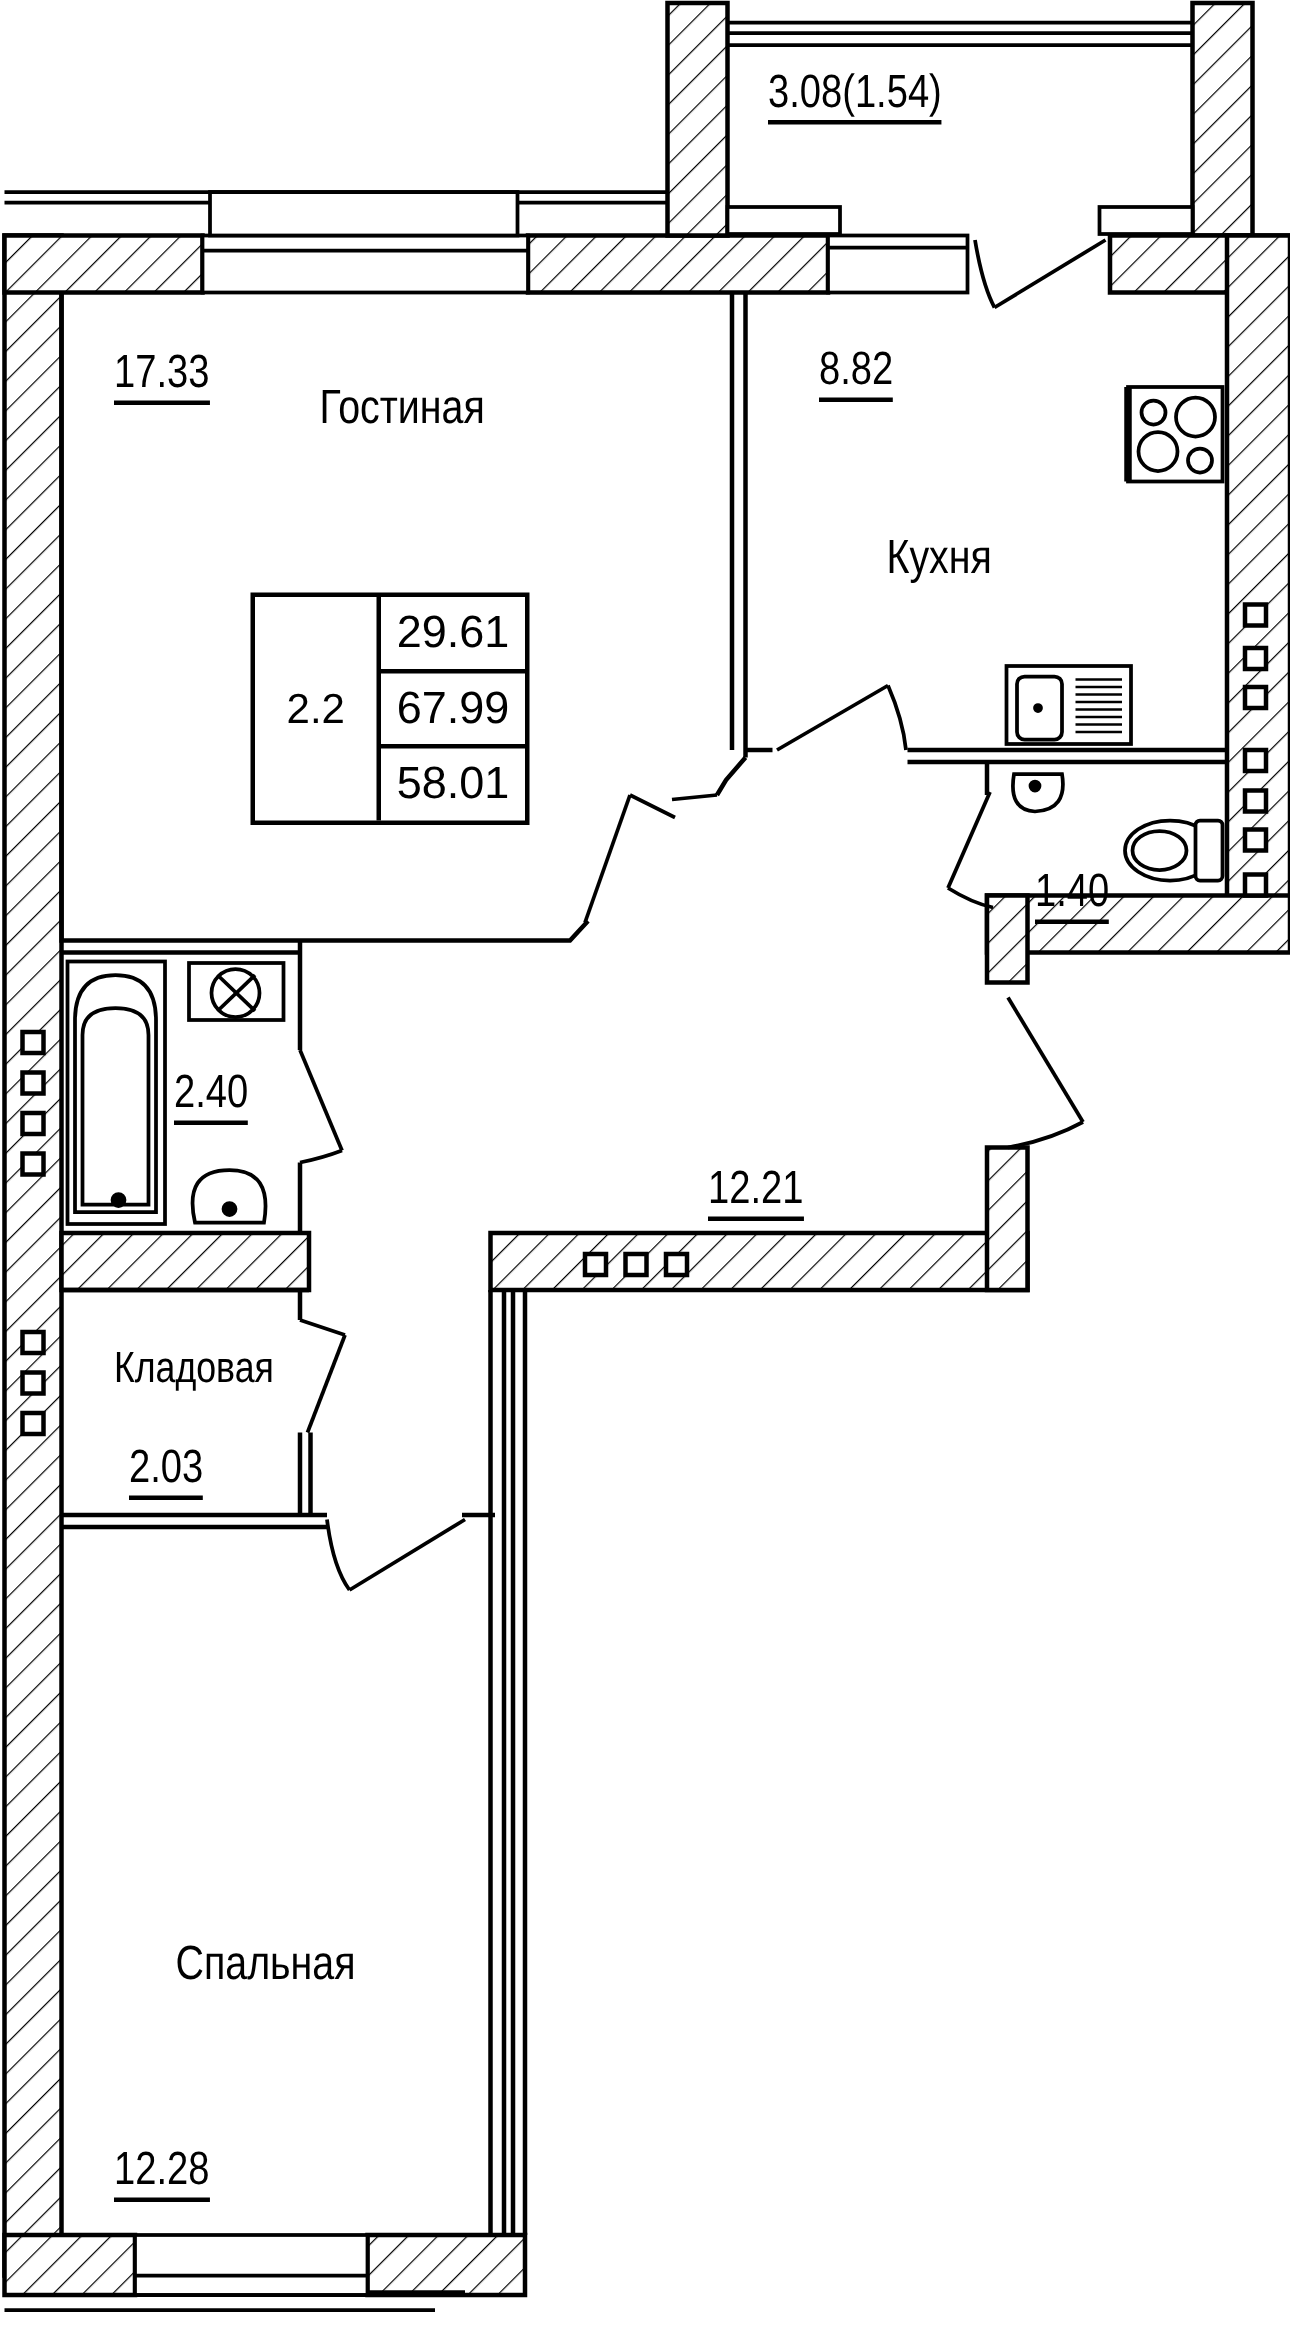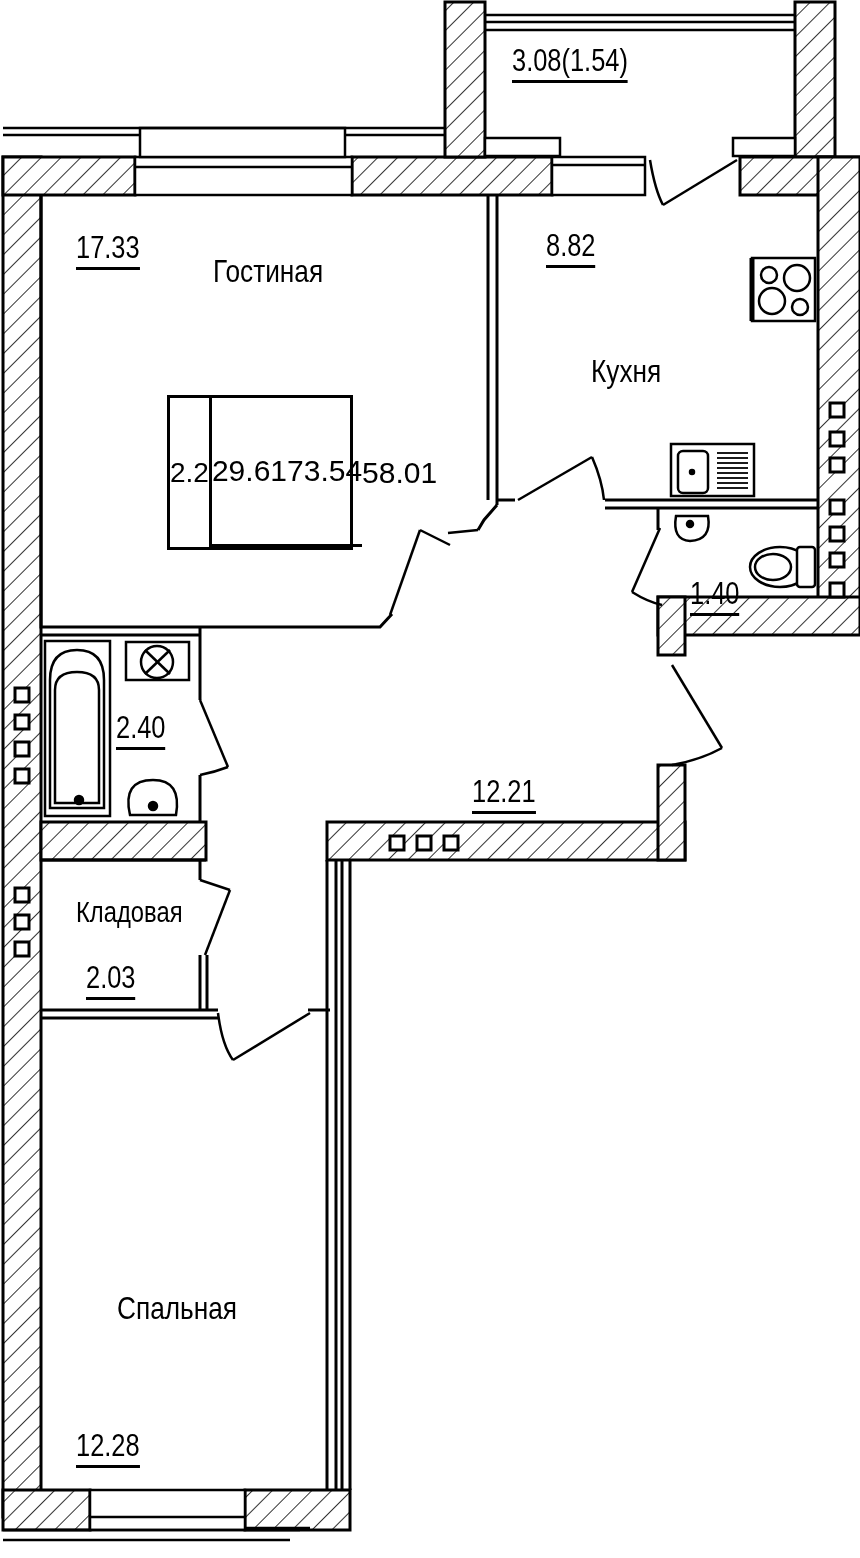--- a/index.html
+++ b/index.html
@@ -26,7 +26,7 @@
     width: 81px; border-right: 3px solid #000; display: flex;
     align-items: center; justify-content: center; font-size: 28px;
   }
-  .summary .right { flex: 1; display: flex; flex-direction: row; }
+  .summary .right { flex: 1; display: flex; flex-direction: column; }
   .summary .cell {
     flex: 1; display: flex; align-items: center; justify-content: center;
     font-size: 30px; border-bottom: 3px solid #000;

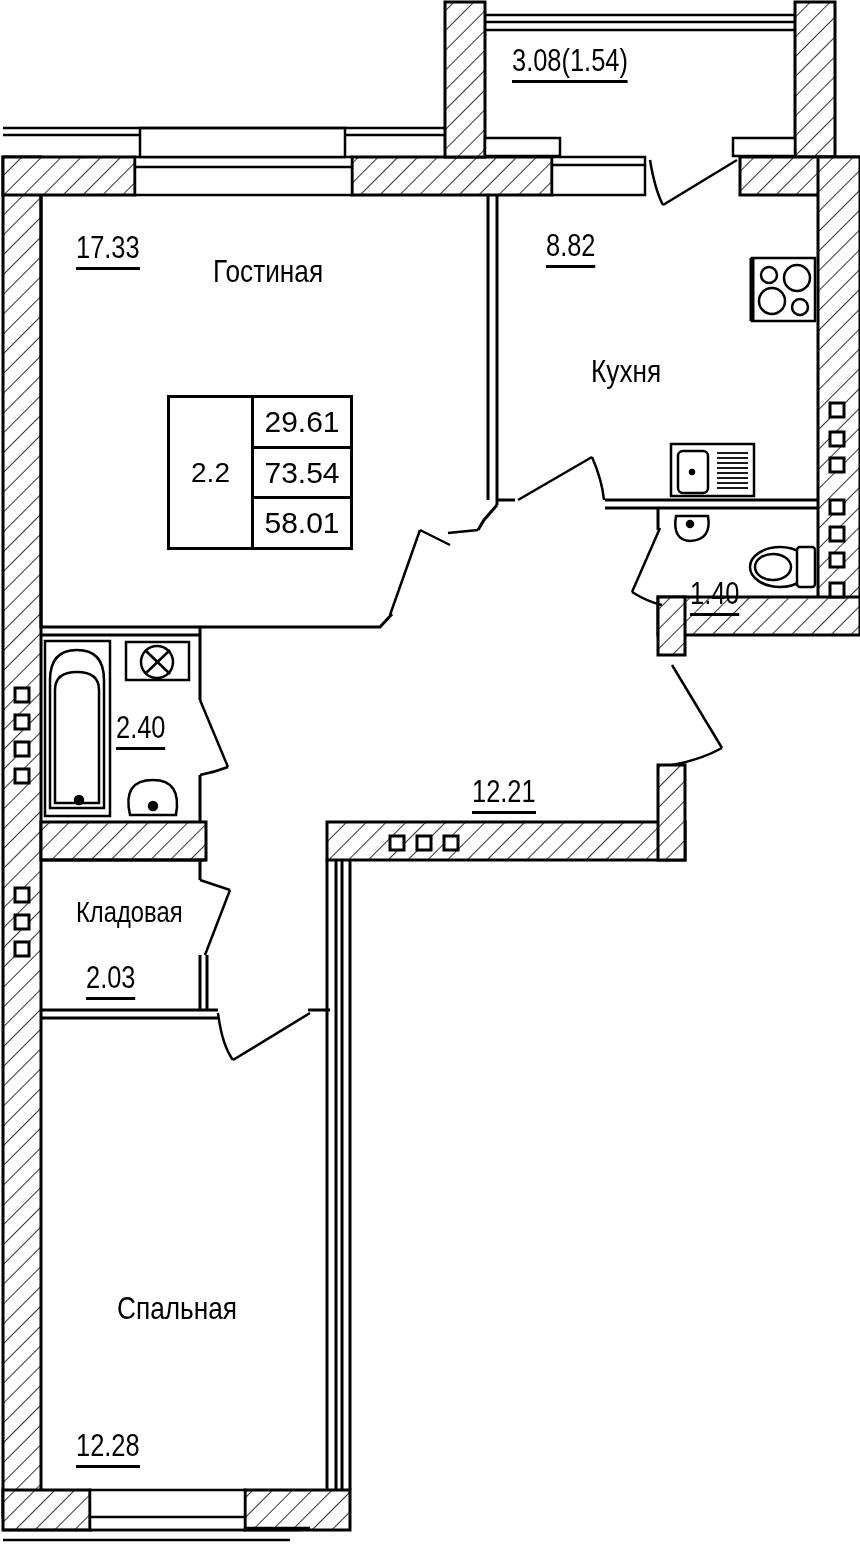--- a/index.html
+++ b/index.html
@@ -239,7 +239,7 @@
   <div class="left">2.2</div>
   <div class="right">
     <div class="cell">29.61</div>
-    <div class="cell">73.54</div>
+    <div class="cell">67.99</div>
     <div class="cell">58.01</div>
   </div>
 </div>

